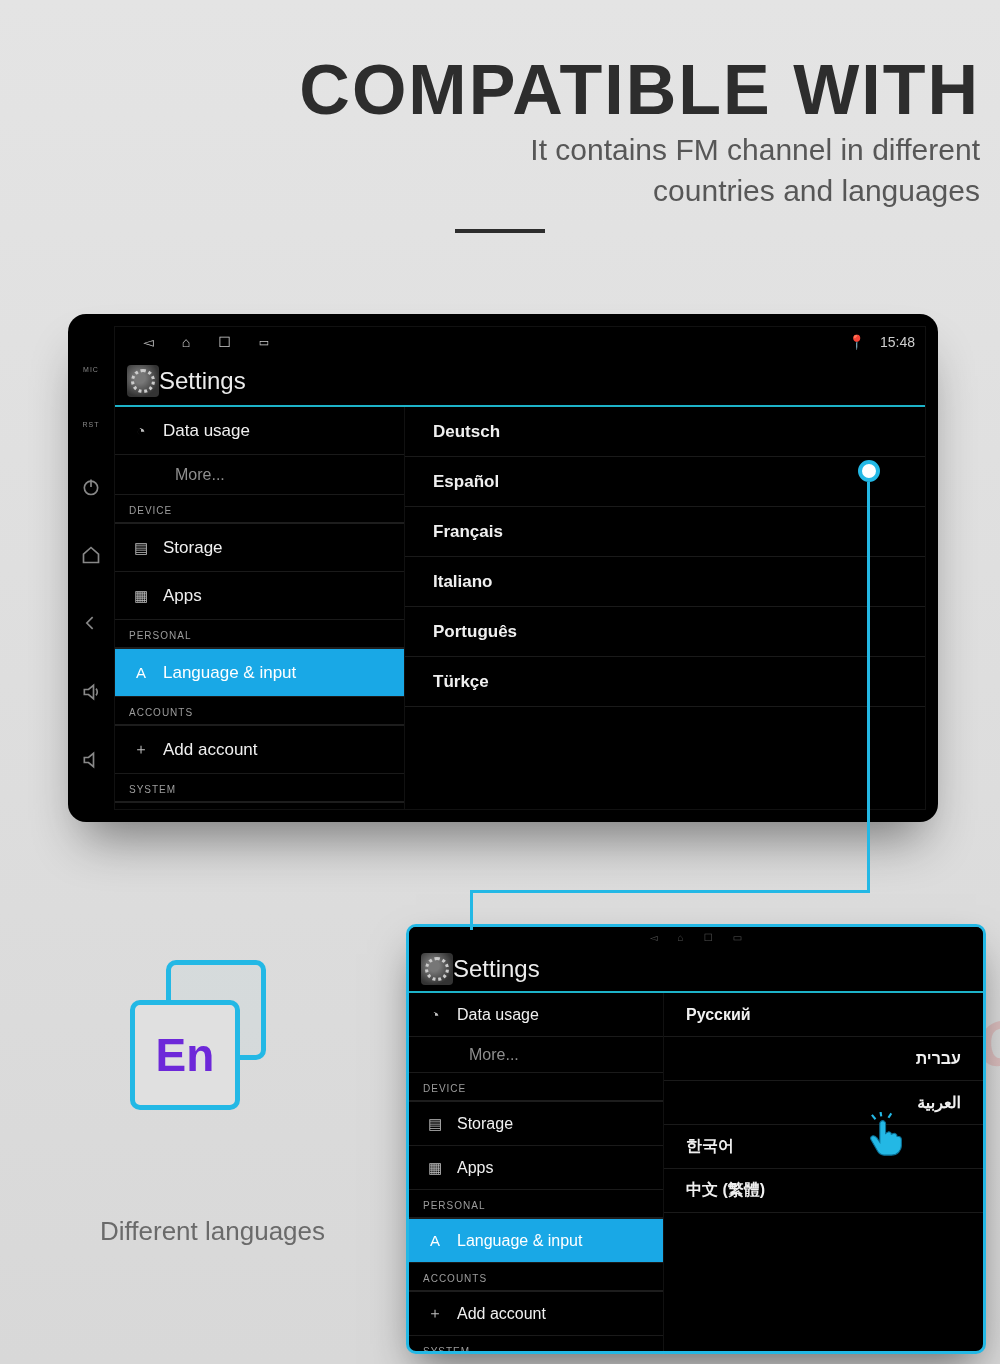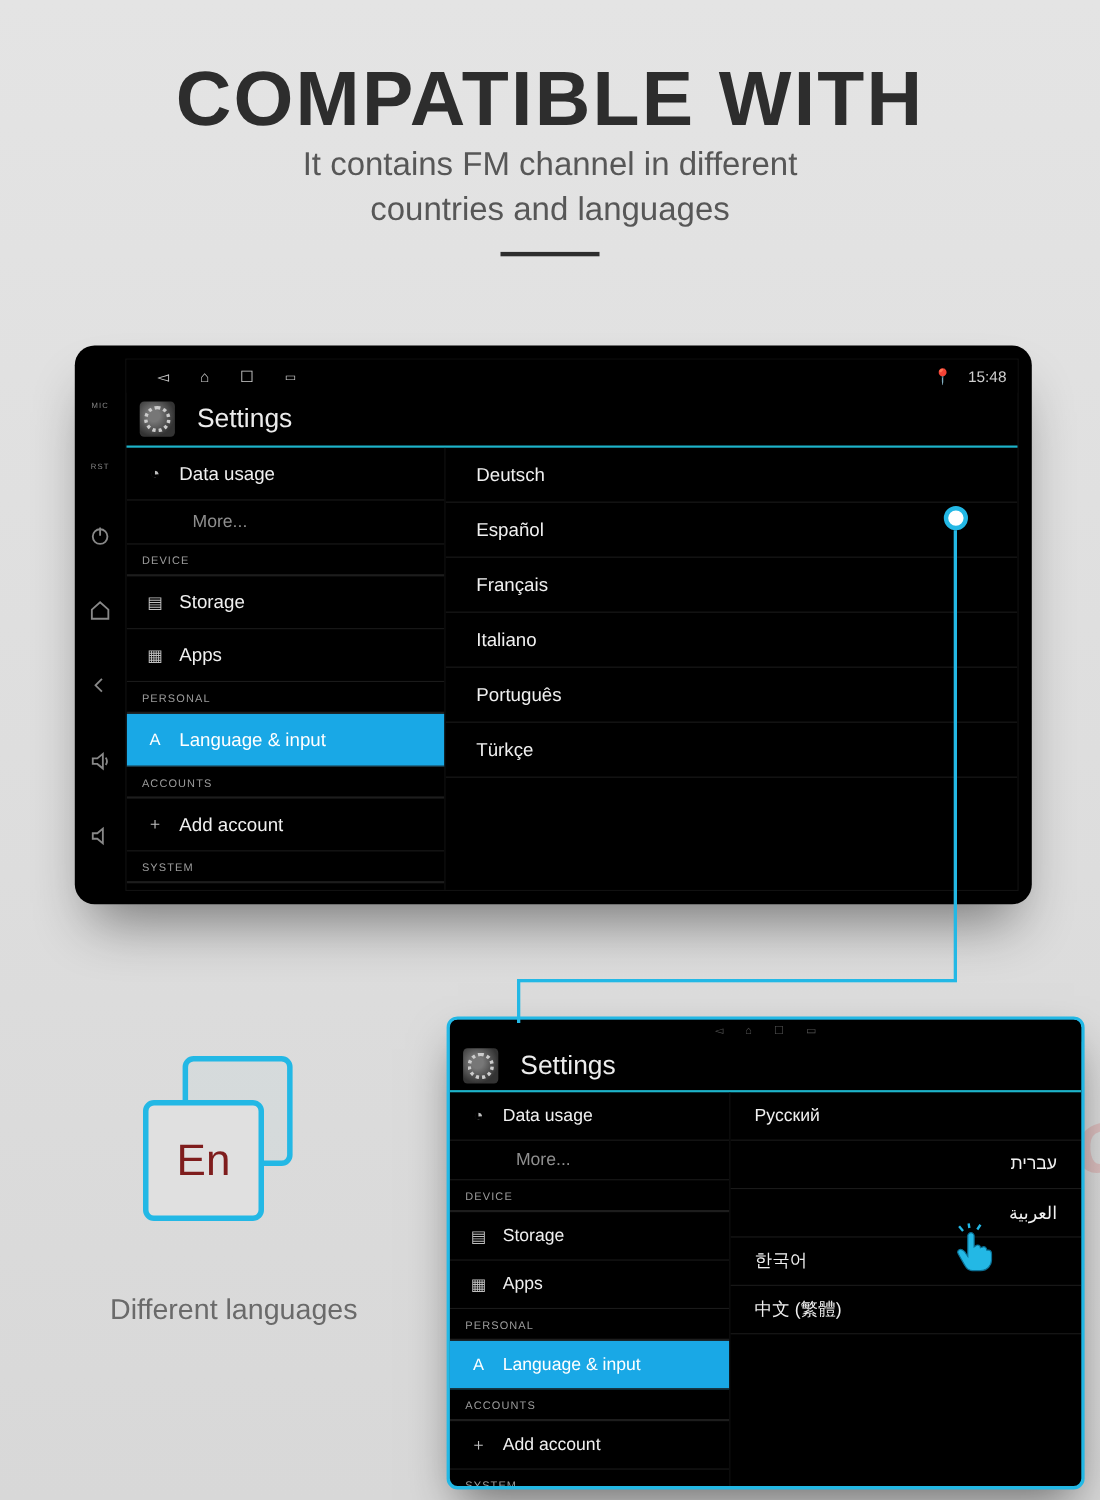--- a/index.html
+++ b/index.html
@@ -12,7 +12,7 @@
     overflow: hidden;
   }
   .hero {
-    text-align: center;
+    text-align: right;
     padding: 50px 20px 30px;
   }
   .hero h1 {

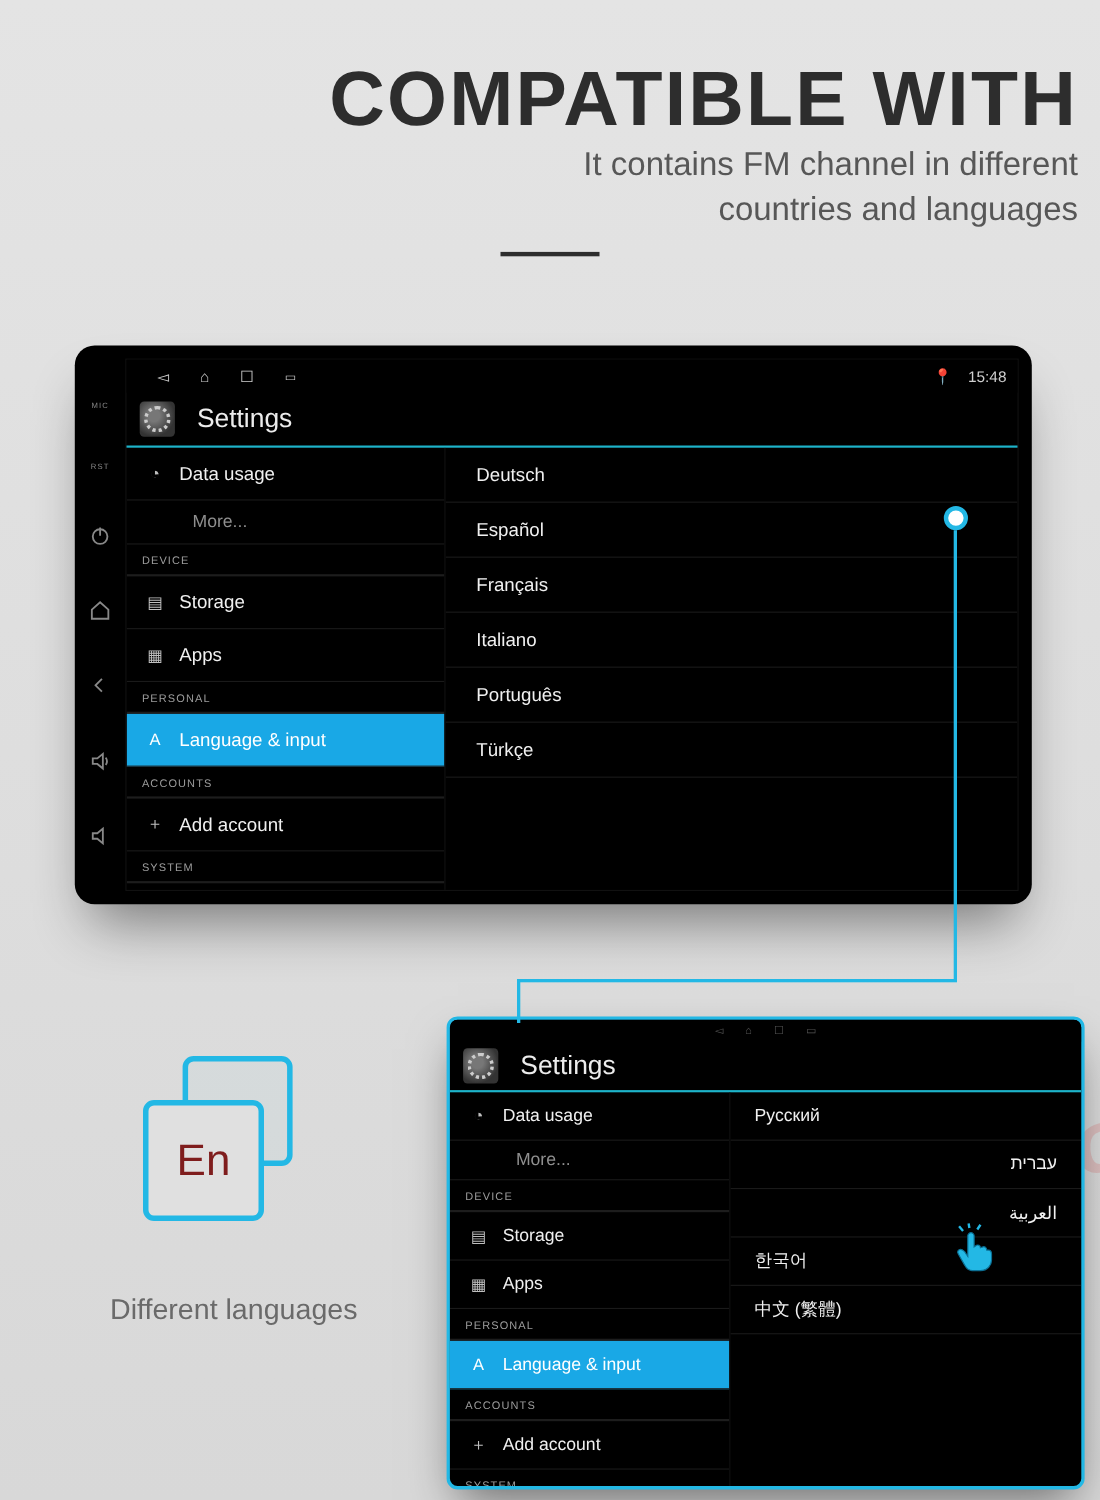--- a/index.html
+++ b/index.html
@@ -84,7 +84,7 @@
     height: 50px;
     display:flex;
     align-items:center;
-    gap:20px;
+    gap:0;
     padding: 0 12px;
     border-bottom: 2px solid #1db3c9;
   }

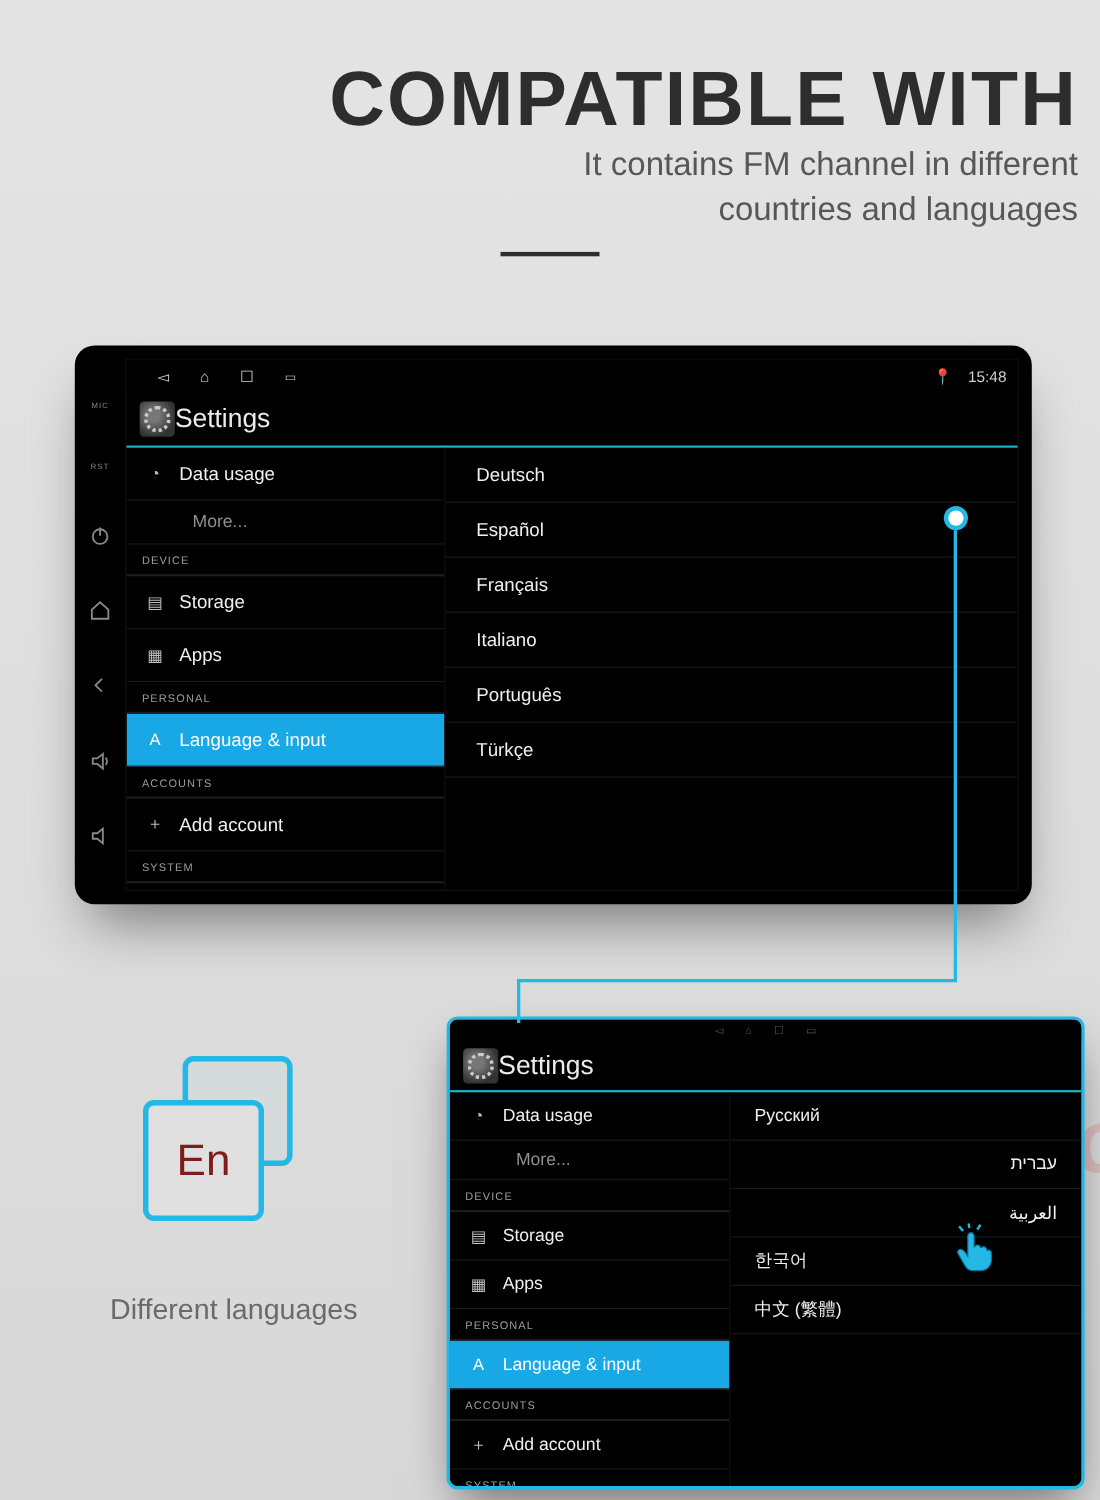--- a/index.html
+++ b/index.html
@@ -121,7 +121,7 @@
   .menu-item.more { color:#8f8f8f; padding-left: 60px; font-size:16px; height:40px;}
   .menu-item.sel { background:#19a8e6; color:#fff;}
   .menu-item.sel .ico{ color:#fff;}
-  .lang-item { padding-left:28px; height:50px;}
+  .lang-item { padding-left:28px; height:50px;font-weight:bold;}
   .lang-item.rtl { justify-content:flex-end; padding-right:28px;}
 
   

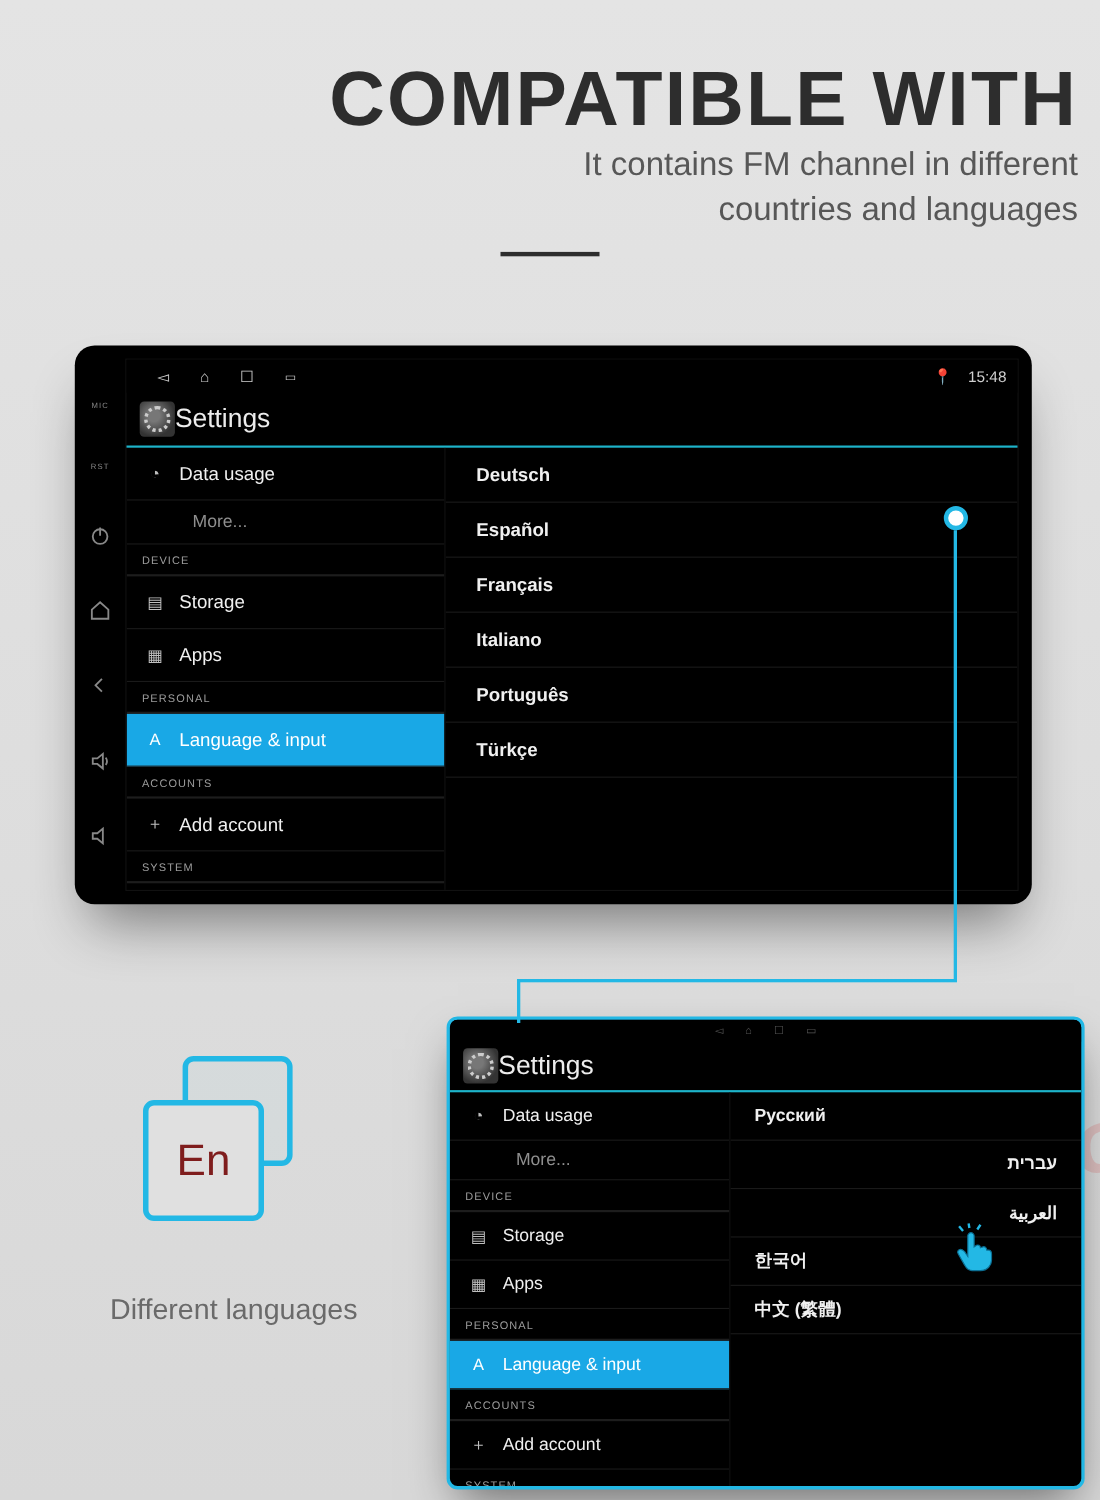--- a/index.html
+++ b/index.html
@@ -184,7 +184,7 @@
   }
   .en-icon .back{ left:36px; top:0; width:100px;height:100px;}
   .en-icon .front{ left:0; top:40px; width:110px;height:110px; background:#e0e0e0; display:flex;align-items:center;justify-content:center;}
-  .en-icon .front span{ color:#7f1d1d; font-size:40px; font-weight:400;}
+  .en-icon .front span{ color:#6d28d9; font-size:46px; font-weight:700;}
   .caption {
     position:absolute;
     left:100px; top:1170px;

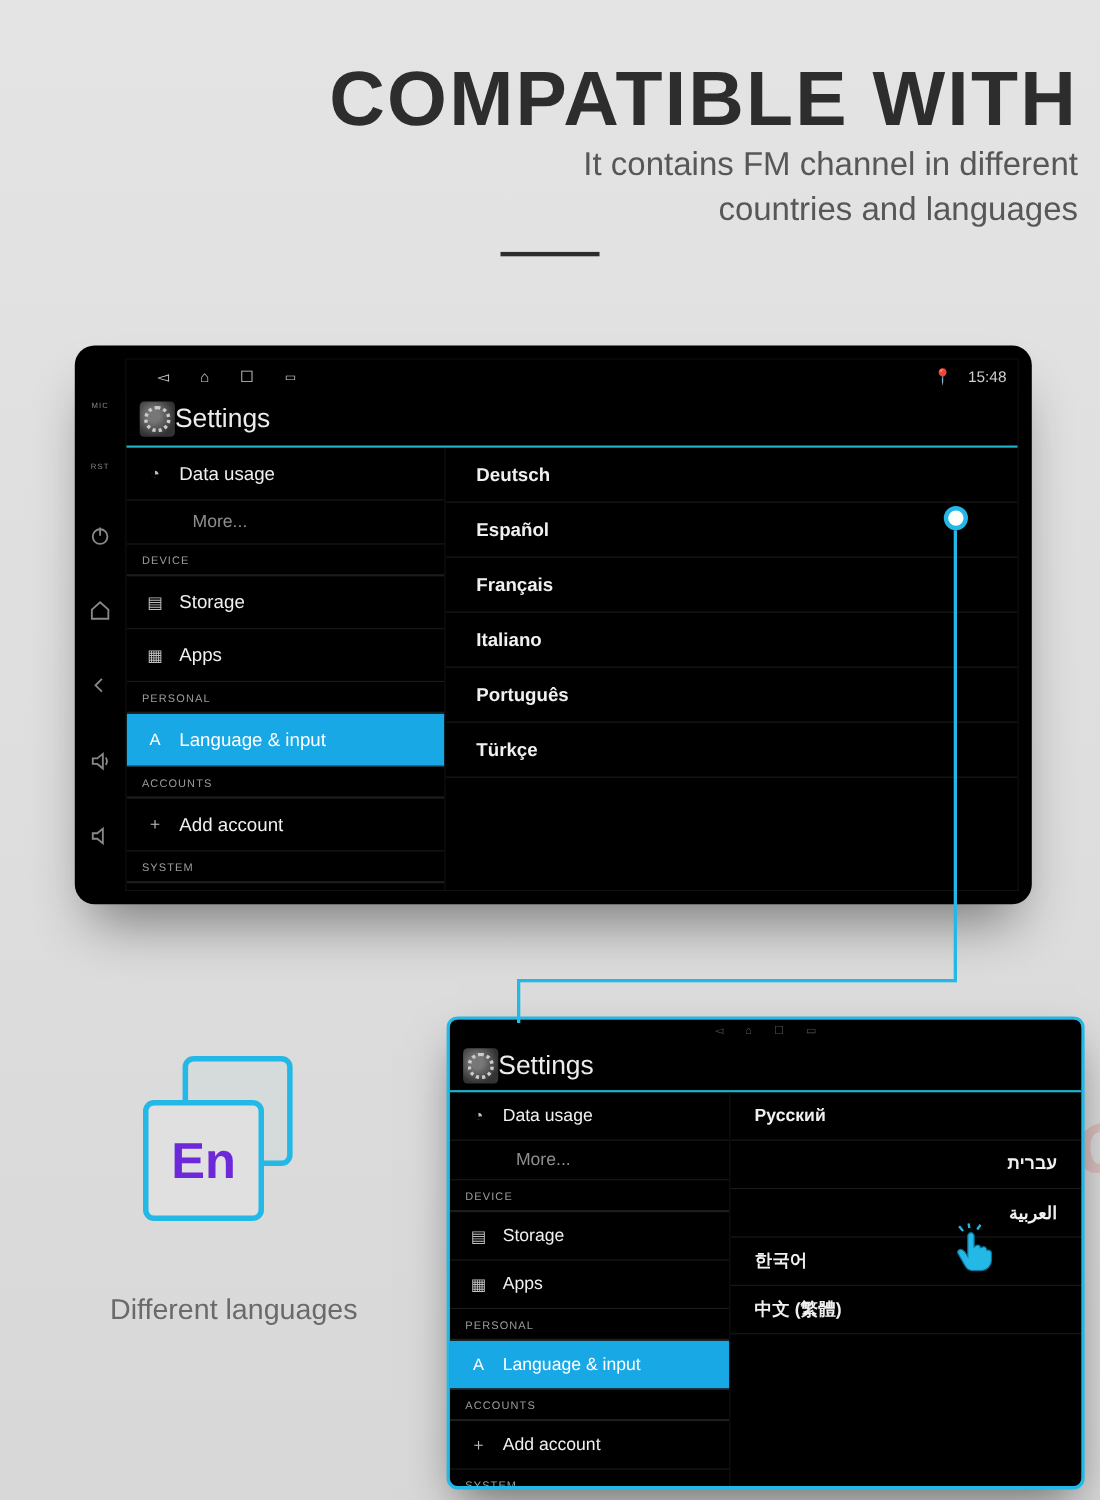--- a/index.html
+++ b/index.html
@@ -187,7 +187,7 @@
   .en-icon .front span{ color:#6d28d9; font-size:46px; font-weight:700;}
   .caption {
     position:absolute;
-    left:100px; top:1170px;
+    left:100px; top:1211px;
     width:300px;
     font-size:26px;
     color:#6a6a6a;

